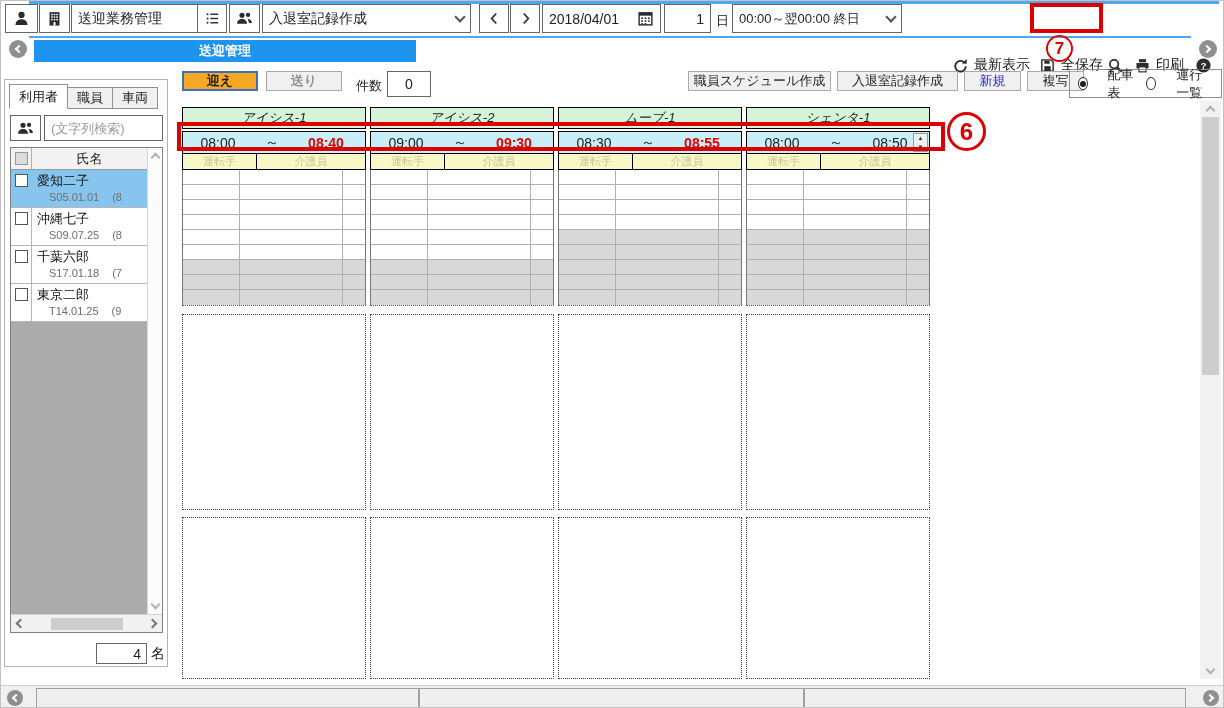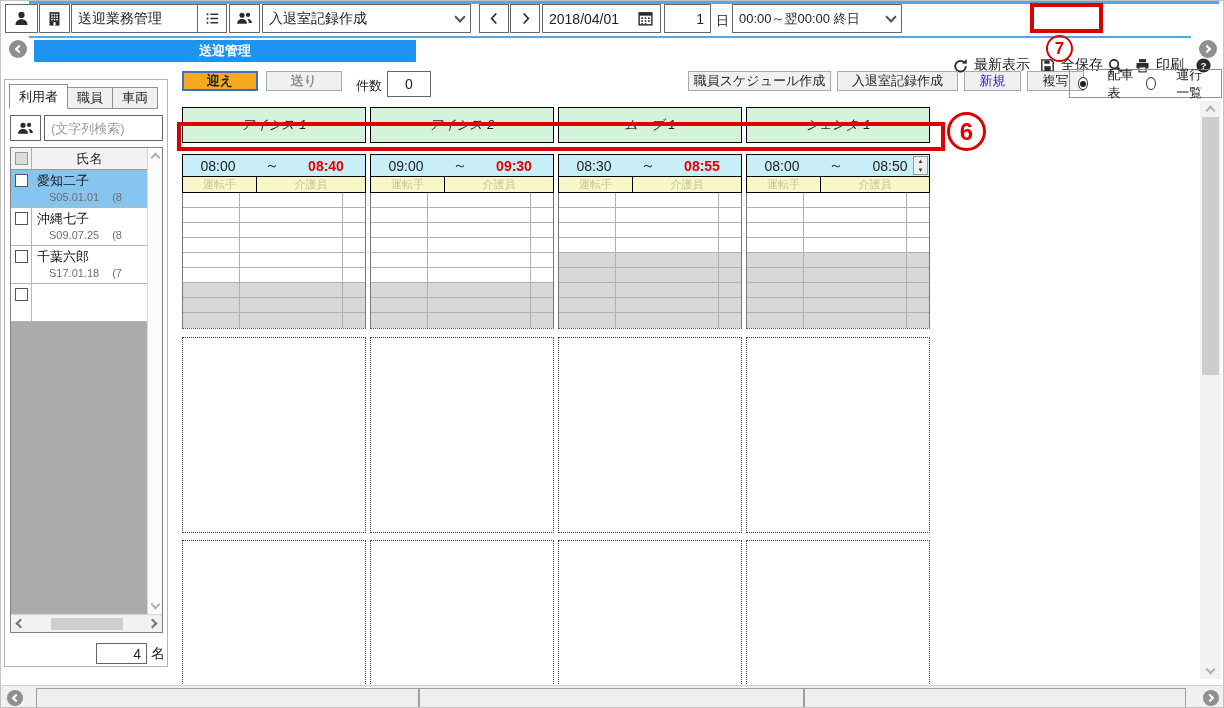--- a/index.html
+++ b/index.html
@@ -101,7 +101,7 @@
 
   
   .column { position:absolute; top:106px; width:184px; }
-  .col-header { height:36px; background:#d4f3d8; border:1px solid #000; font-style:italic; font-size:13px;
+  .col-header { height:22px; background:#d4f3d8; border:1px solid #000; font-style:italic; font-size:13px;
                 display:flex; align-items:center; justify-content:center; }
   .col-time { margin-top:11px; height:23px; background:#c8eef8; border:1px solid #000; position:relative;
               display:flex; align-items:center; justify-content:space-between; padding:0 16px 0 12px;

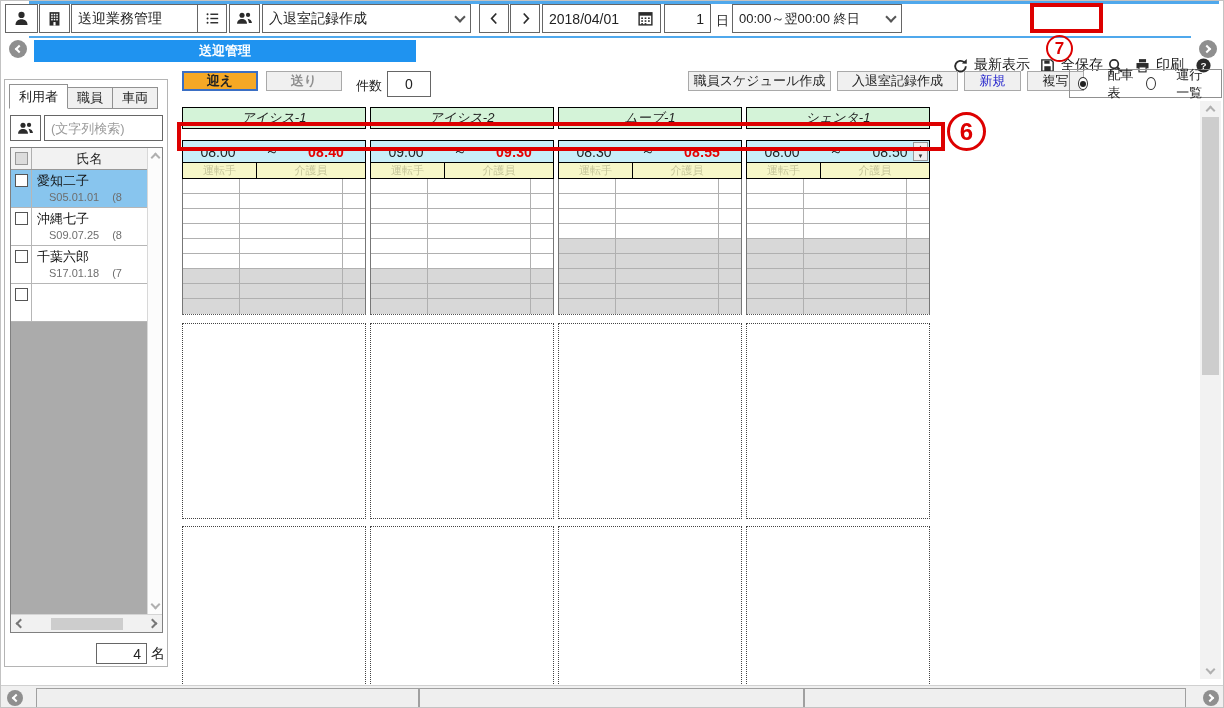--- a/index.html
+++ b/index.html
@@ -103,7 +103,7 @@
   .column { position:absolute; top:106px; width:184px; }
   .col-header { height:22px; background:#d4f3d8; border:1px solid #000; font-style:italic; font-size:13px;
                 display:flex; align-items:center; justify-content:center; }
-  .col-time { margin-top:11px; height:23px; background:#c8eef8; border:1px solid #000; position:relative;
+  .col-time { margin-top:2px; height:23px; background:#c8eef8; border:1px solid #000; position:relative;
               display:flex; align-items:center; justify-content:space-between; padding:0 16px 0 12px;
               font-size:14px; cursor:pointer; }
   .t-start,.t-end { width:46px; text-align:center; }

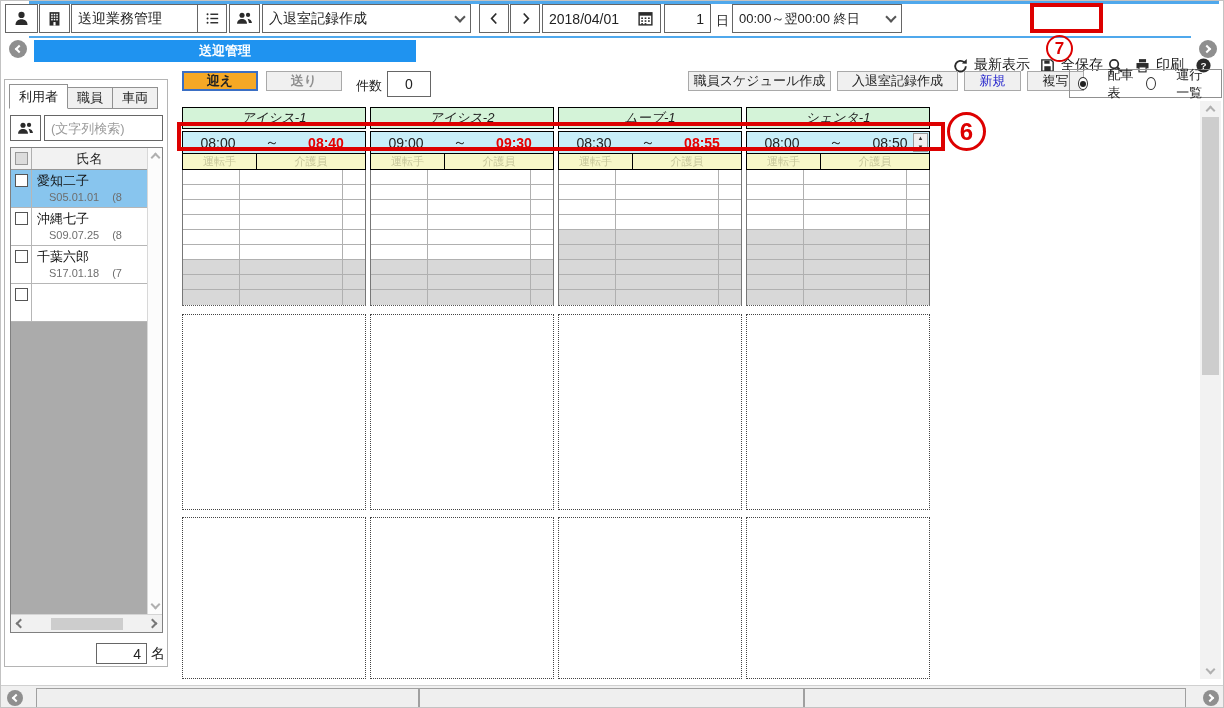--- a/index.html
+++ b/index.html
@@ -367,6 +367,13 @@
                 <div class="l-cb">
                   <div class="cb"></div>
                 </div>
+                <div class="l-main">
+                  <div class="l-name">東京二郎</div>
+                  <div class="l-sub">
+                    <span>T14.01.25</span>
+                    <span>(9</span>
+                  </div>
+                </div>
               </div>
             </div>
           <div class="list-fill"></div>

